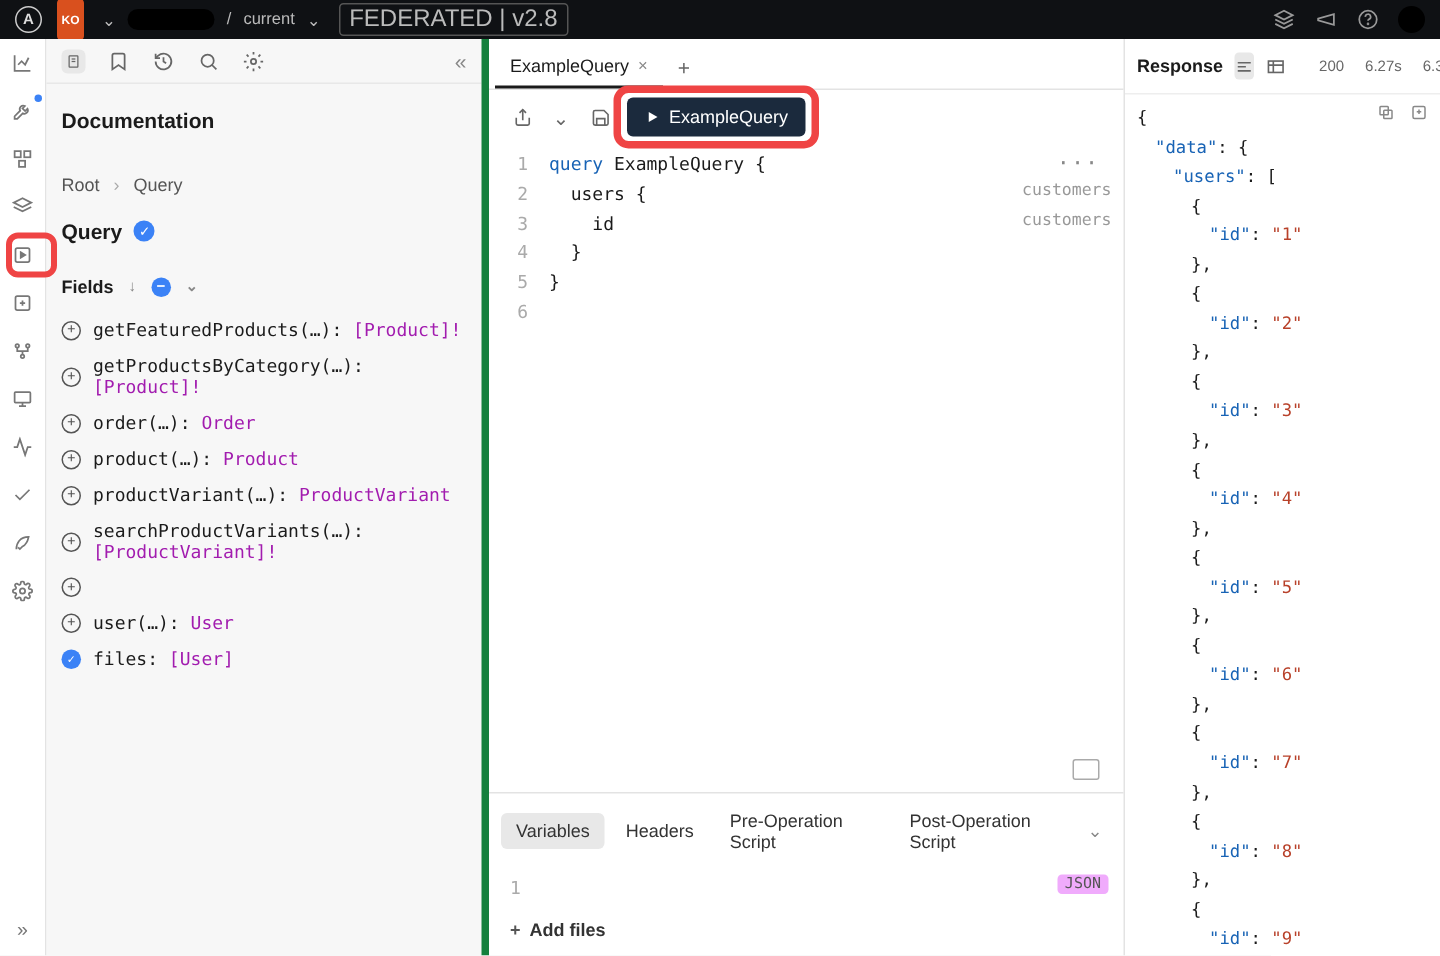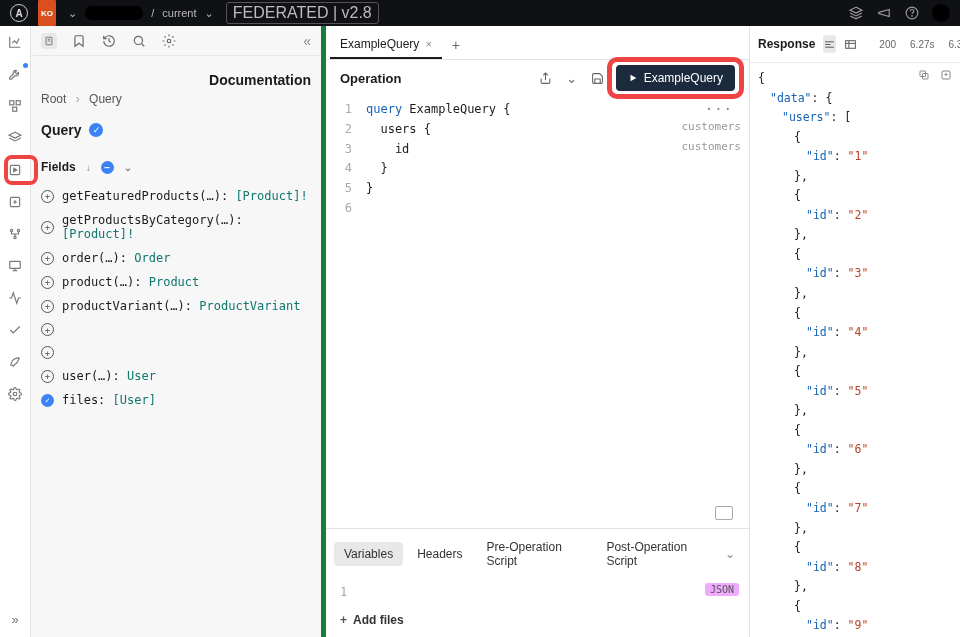--- a/index.html
+++ b/index.html
@@ -27,7 +27,7 @@
 .dt-spacer { flex:1; }
 .dt-collapse { color:#888; font-size:14px;}
 .doc-body { padding:10px 10px 0 10px; overflow:auto;}
-.doc-title { font-size:14px; font-weight:600; margin:6px 0 4px;text-align:right;}
+.doc-title { font-size:14px; font-weight:600; margin:6px 0 28px;}
 .crumbs { font-size:12px; color:#555; margin-bottom:16px;}
 .crumbs .sep { margin:0 6px; color:#aaa;}
 .query-head { display:flex; align-items:center; gap:8px; margin-bottom:22px;}

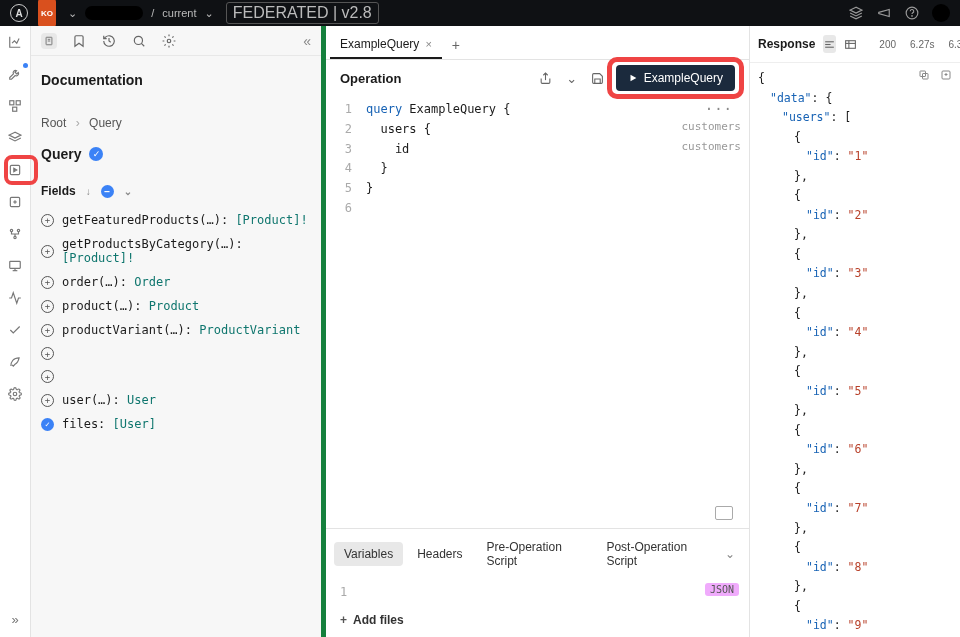--- a/index.html
+++ b/index.html
@@ -310,7 +310,6 @@
         <div class="tab-add">+</div>
       </div>
       <div class="op-head">
-        <span class="op-title">Operation</span>
         <span class="op-icon">
             <svg width="13" height="13" viewBox="0 0 24 24" fill="none" stroke="currentColor" stroke-width="2">
               <path d="M4 12v7a2 2 0 0 0 2 2h12a2 2 0 0 0 2-2v-7"></path>

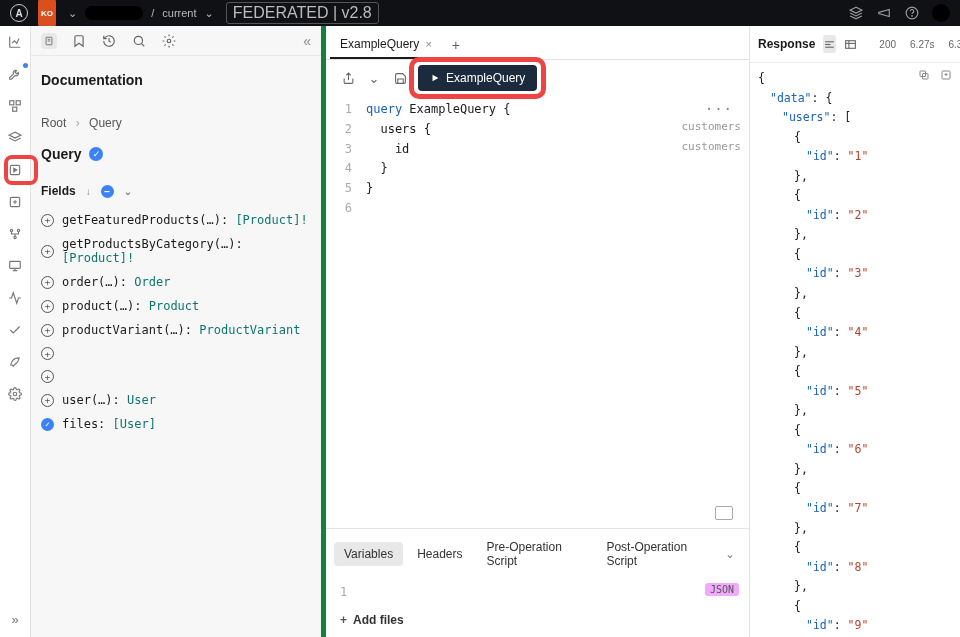--- a/index.html
+++ b/index.html
@@ -41,7 +41,7 @@
 .plus-circ { width:13px; height:13px; border:1.2px solid #555; border-radius:50%; display:flex; align-items:center; justify-content:center; font-size:9px; color:#555; flex-shrink:0;}
 .check-circ { width:13px; height:13px; background:#3b82f6; border-radius:50%; display:flex; align-items:center; justify-content:center; font-size:8px; color:#fff; flex-shrink:0;}
 .fn { color:#1b1b1b;}
-.ft { color:#0f766e;}
+.ft { color:#a21caf;}
 
 .editor-area { flex:1; background:#fff; display:flex; flex-direction:column; border-left:5px solid #15803d; border-right:1px solid #e3e3e3;}
 .tabs { height:34px; display:flex; align-items:flex-end; padding-left:4px; border-bottom:1px solid #e3e3e3;}

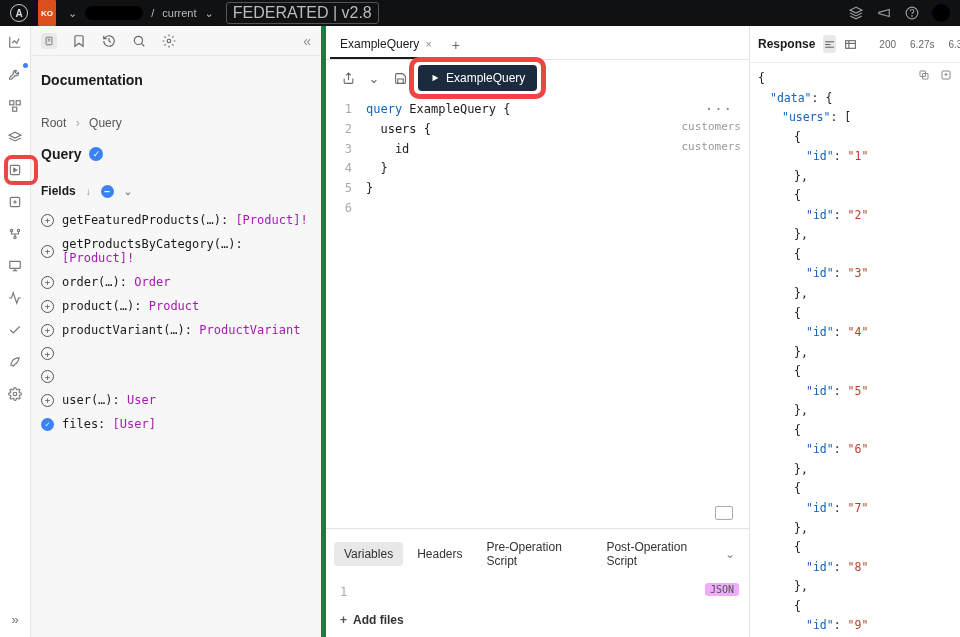--- a/index.html
+++ b/index.html
@@ -285,6 +285,7 @@
             </div>
             <div class="field-row">
               <span class="plus-circ">+</span>
+              <span><span class="fn">searchProductVariants(…): </span><span class="ft">[ProductVariant]!</span></span>
             </div>
             <div class="field-row">
               <span class="plus-circ">+</span>

